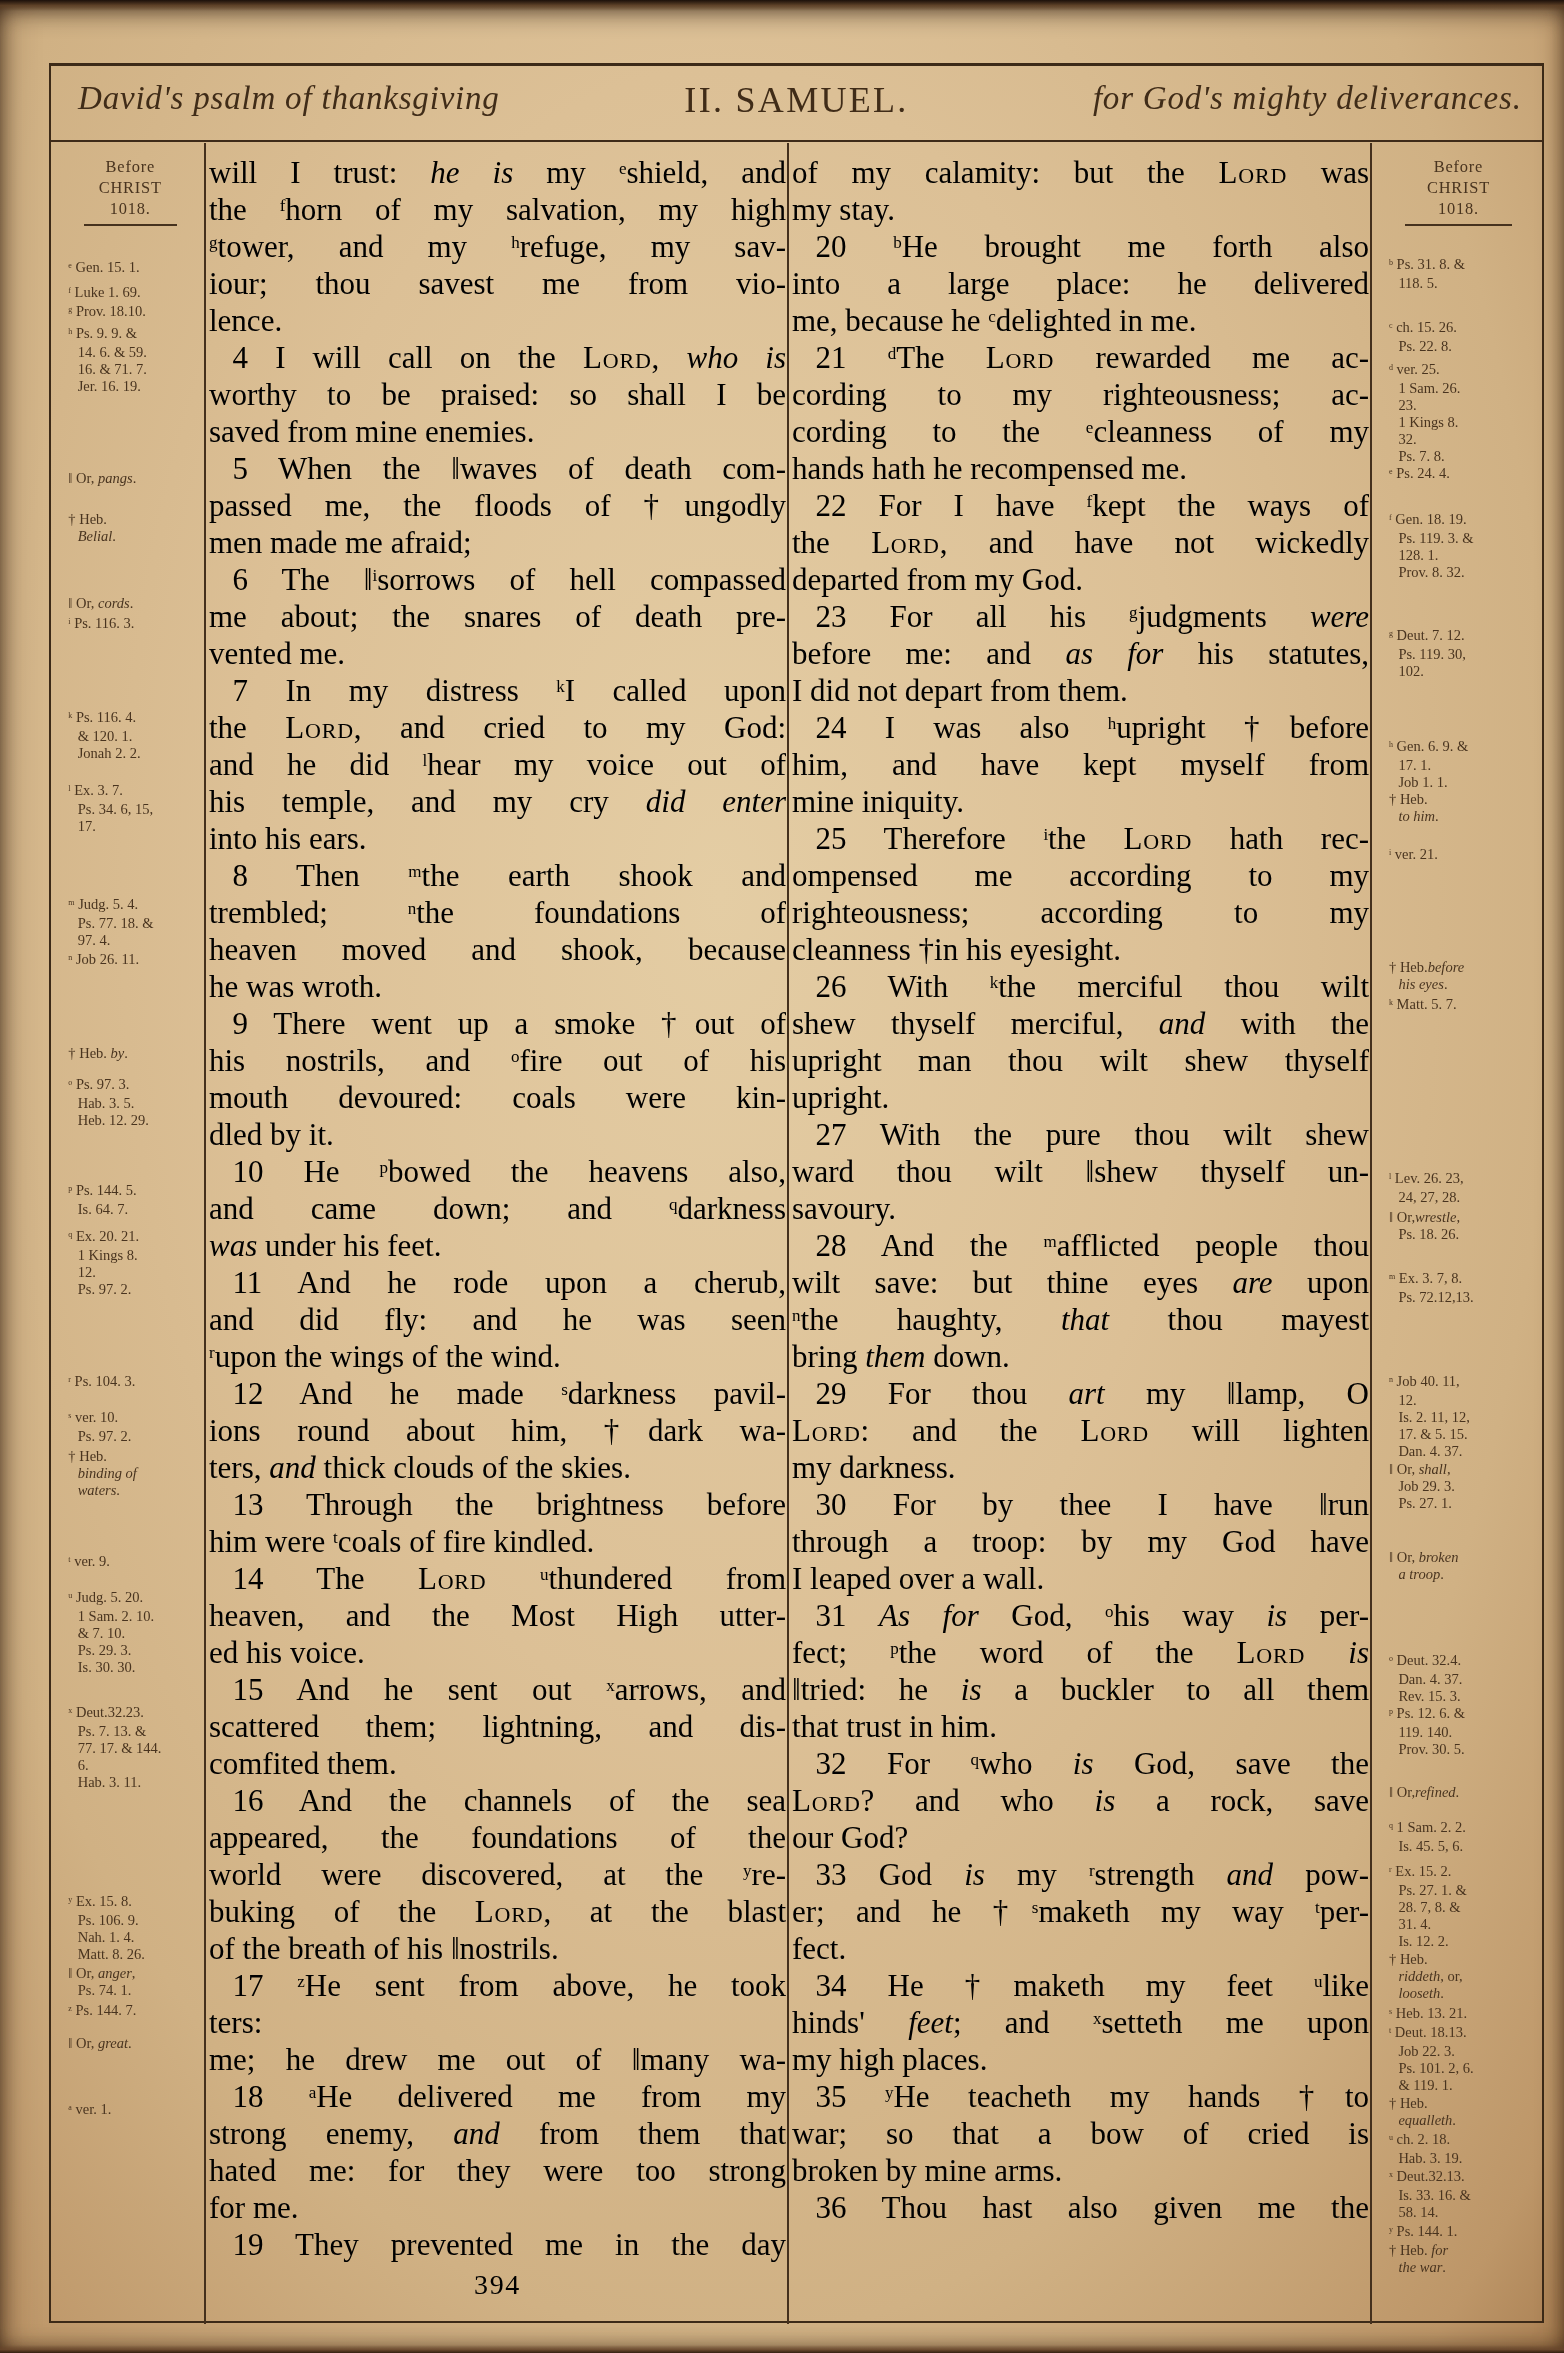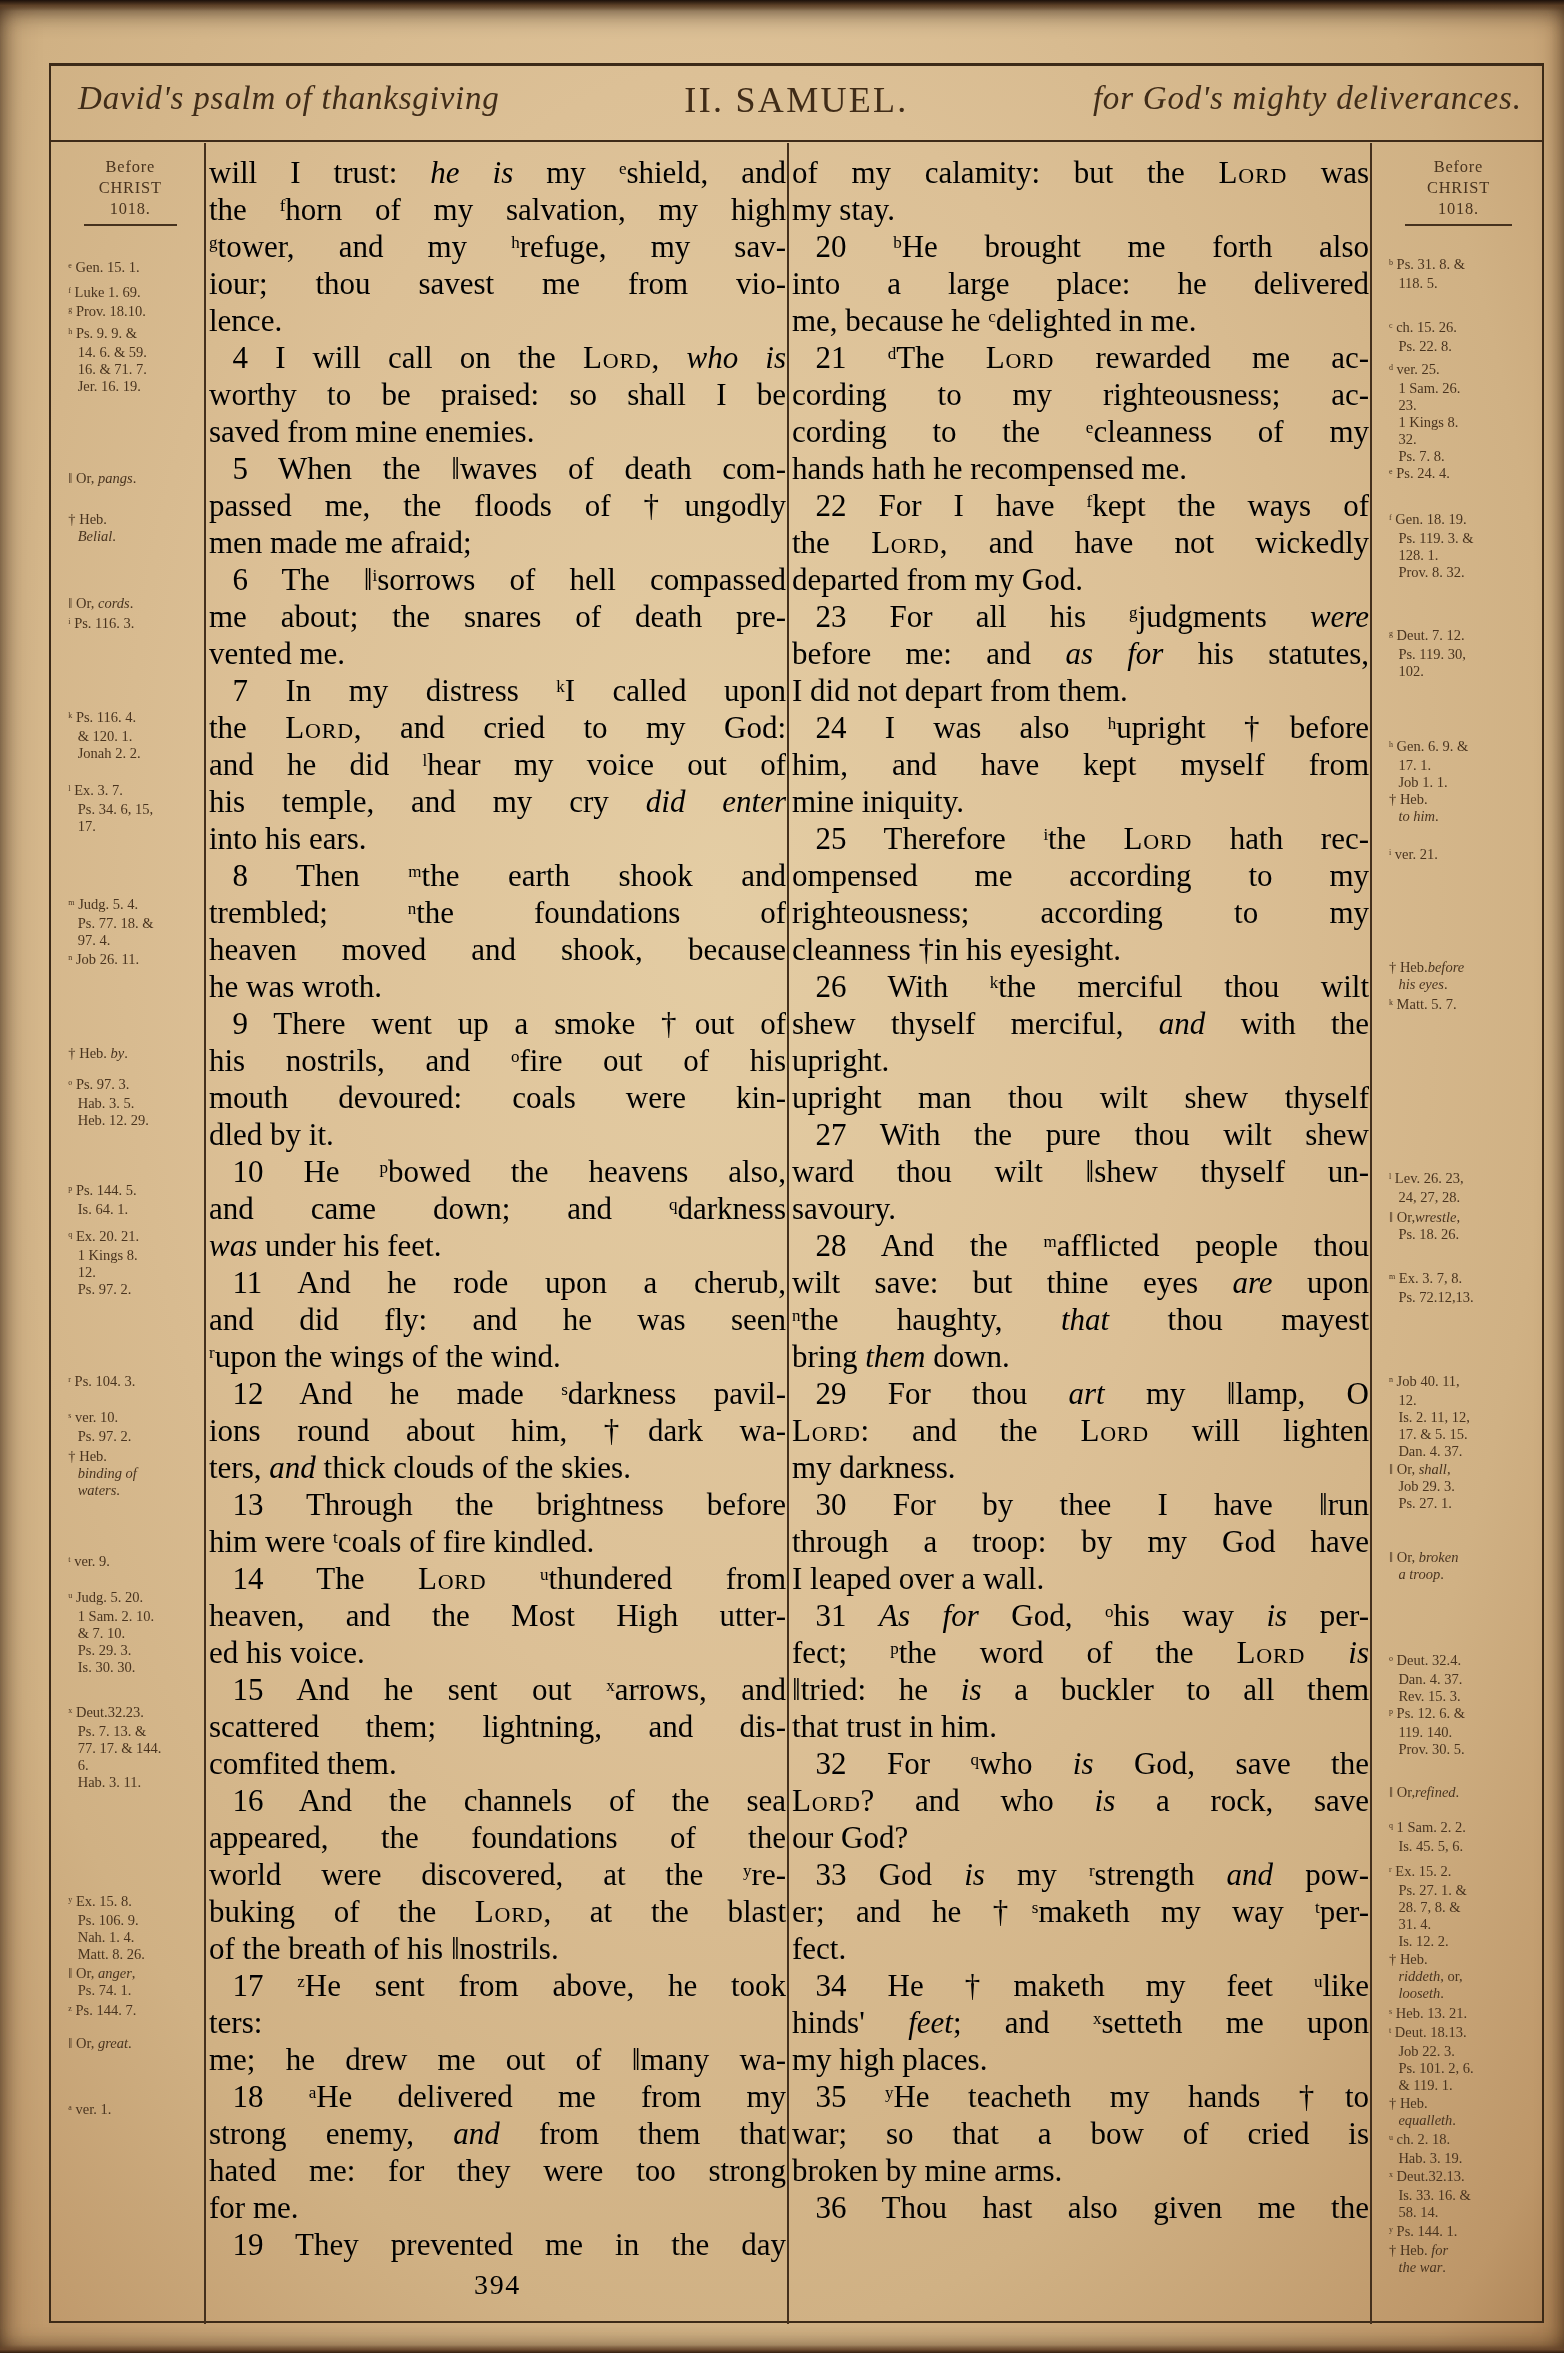--- a/index.html
+++ b/index.html
@@ -286,8 +286,8 @@
         <div class="line last">cleanness †in his eyesight.</div>
         <div class="line in">26 With <span class="rl">k</span>the merciful thou wilt</div>
         <div class="line">shew thyself merciful, <i>and</i> with the</div>
+        <div class="line">upright man thou wilt shew thyself</div>
         <div class="line last">upright.</div>
-        <div class="line">upright man thou wilt shew thyself</div>
         <div class="line in">27 With the pure thou wilt shew</div>
         <div class="line">ward thou wilt ‖shew thyself un-</div>
         <div class="line last">savoury.</div>

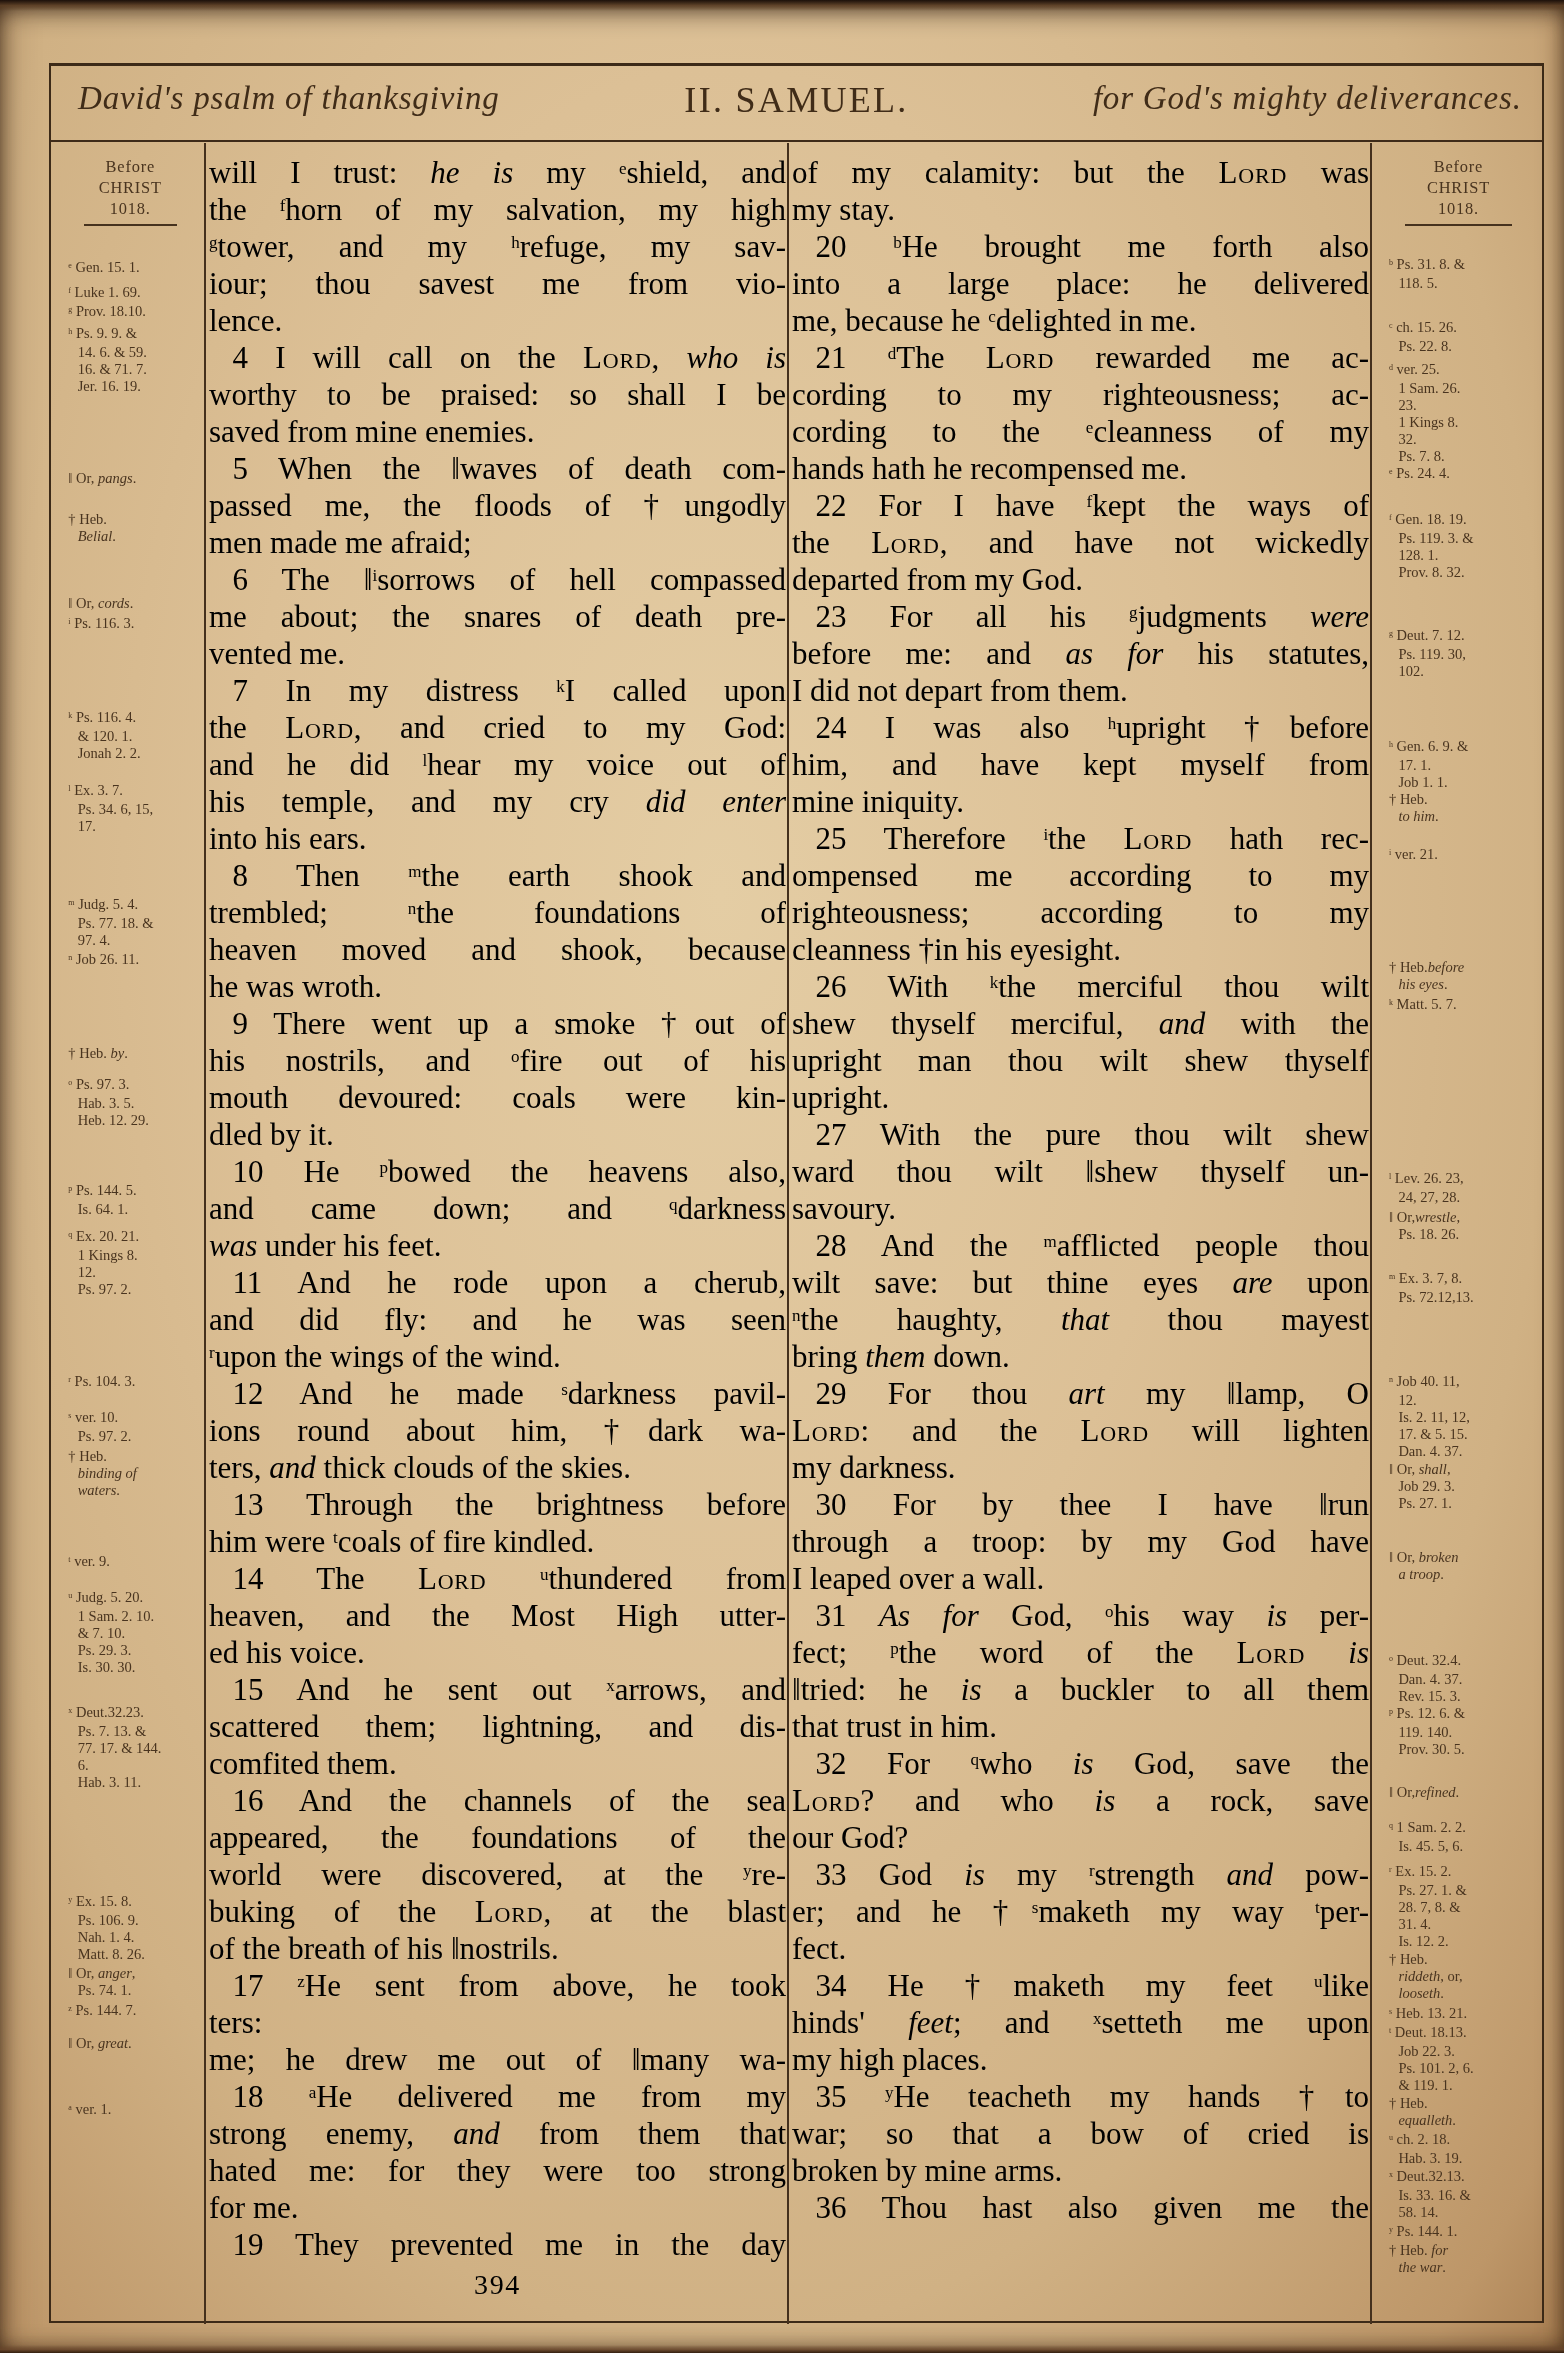--- a/index.html
+++ b/index.html
@@ -144,7 +144,7 @@
         </div>
         <div class="note" style="top: 1039px;">
           <div class="nline"><span class="rl">p</span> Ps. 144. 5.</div>
-          <div class="nline cont">Is. 64. 1.</div>
+          <div class="nline cont">Is. 64. 7.</div>
         </div>
         <div class="note" style="top: 1085px;">
           <div class="nline"><span class="rl">q</span> Ex. 20. 21.</div>

